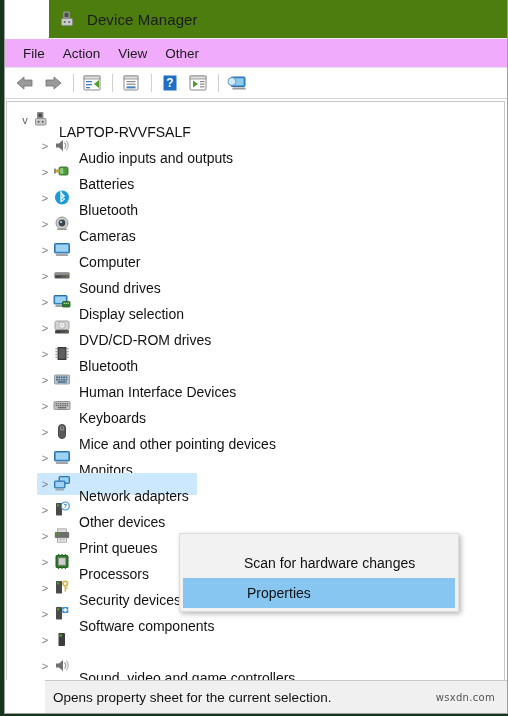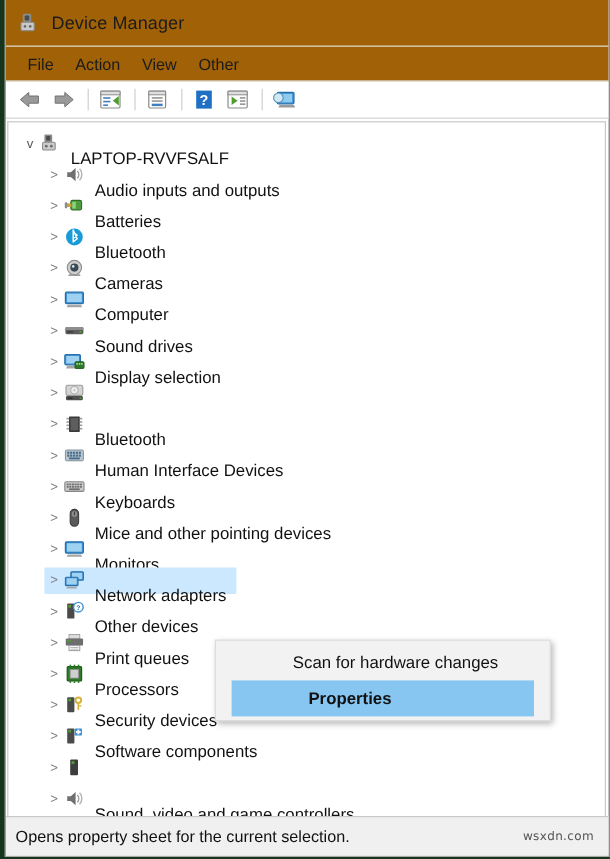--- a/index.html
+++ b/index.html
@@ -40,12 +40,13 @@
   
   .titlebar {
     height: 38px;
-    background: #a16207;
+    background: #4d7c0f;
     display: flex;
     align-items: center;
     padding-left: 10px;
     flex: 0 0 auto;
     border-bottom: 1px solid #eceff1;
+    margin-left: 44px;
   }
   .title-icon {
     width: 20px;

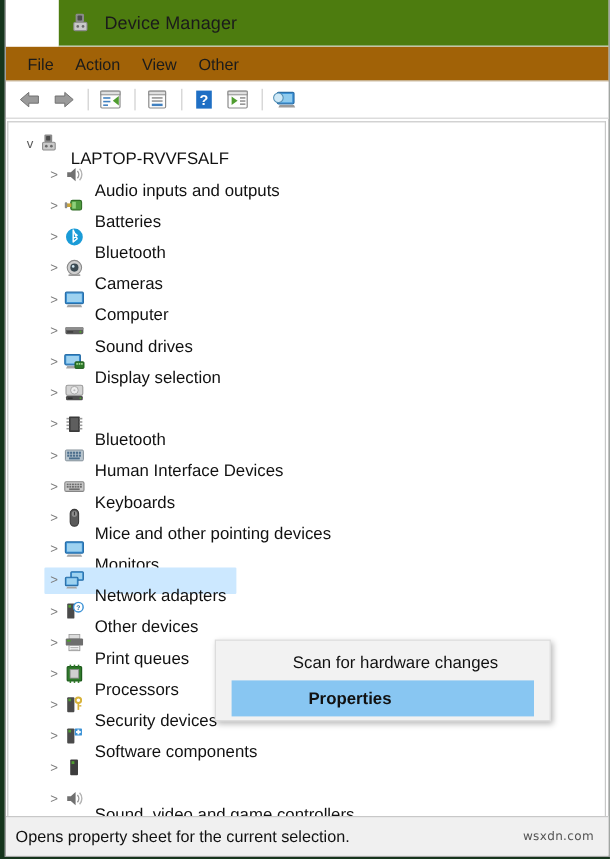--- a/index.html
+++ b/index.html
@@ -64,7 +64,7 @@
   
   .menubar {
     height: 28px;
-    background: #a16207;
+    background: #f0abfc;
     display: flex;
     align-items: center;
     padding-left: 9px;

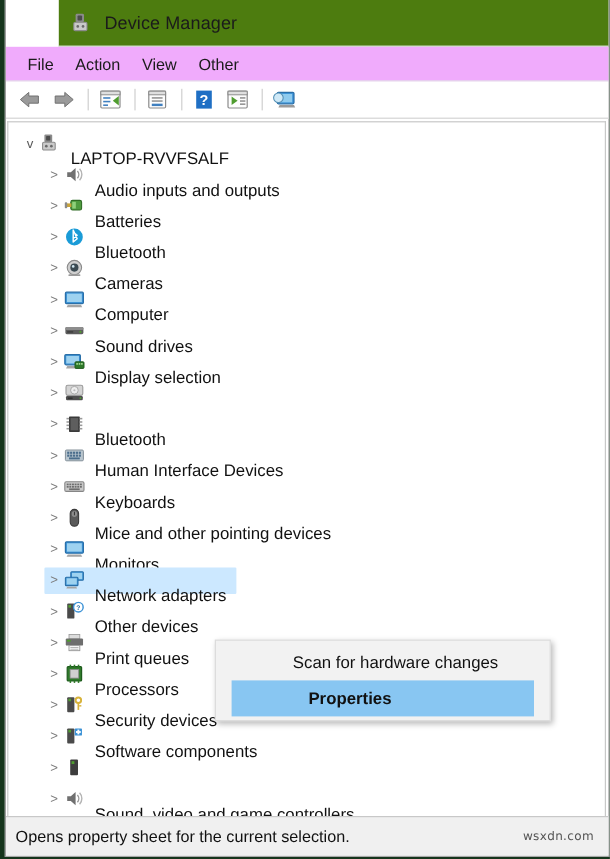--- a/index.html
+++ b/index.html
@@ -432,6 +432,7 @@
                 <circle cx="14" cy="12.8" r="0.8" fill="#4f9c2f"></circle>
               </svg>
             </span>
+            <span class="lbl">DVD/CD-ROM drives</span>
           </div>
         </div>
 

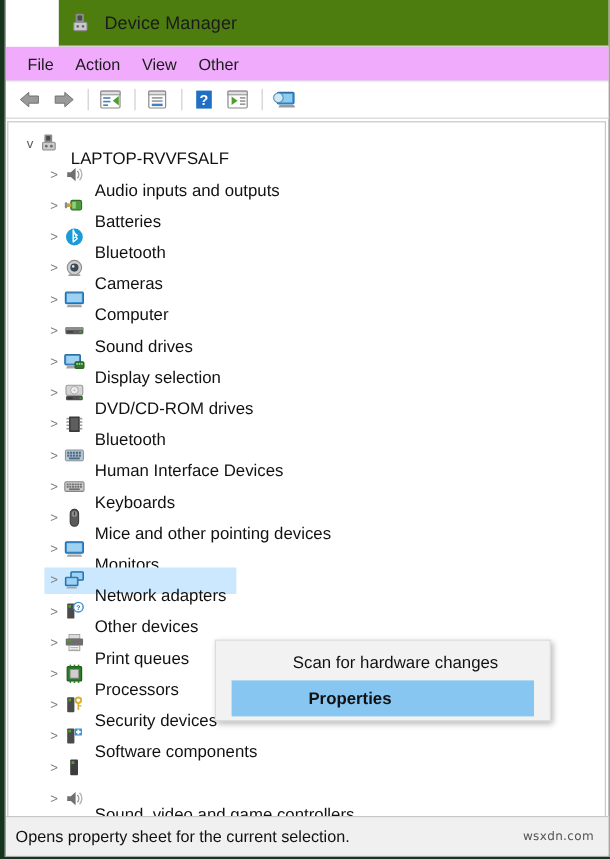--- a/index.html
+++ b/index.html
@@ -170,7 +170,7 @@
     background: #f2f2f2;
     border: 1px solid #dcdcdc;
     box-shadow: 2px 2px 5px rgba(0,0,0,0.28);
-    padding: 2px 0 3px 0;
+    padding: 13px 0 3px 0;
     z-index: 40;
   }
   .ctx-item {

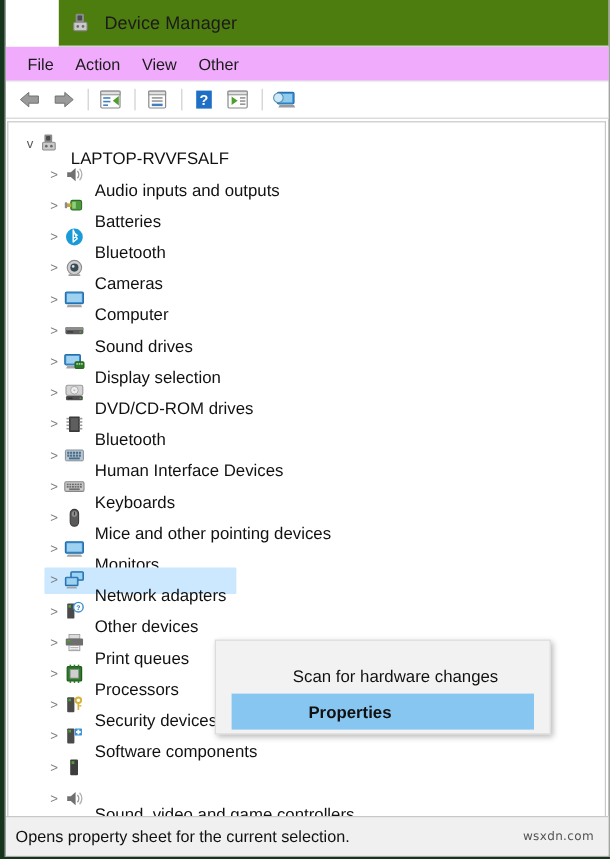--- a/index.html
+++ b/index.html
@@ -184,8 +184,8 @@
   }
   .ctx-item.highlight {
     background: #88c6f2;
-    font-weight: bold;
-    margin: 0 13px;
+    font-weight: normal;
+    margin: 0 3px;
     height: 30px;
   }
 

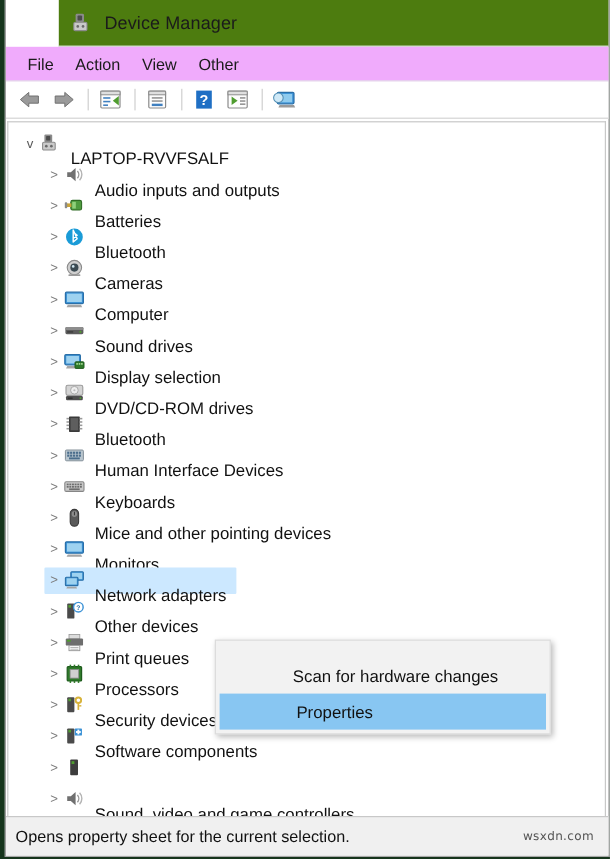--- a/index.html
+++ b/index.html
@@ -201,6 +201,7 @@
     padding: 0 6px 0 8px;
     font-size: 13.5px;
     color: #111111;
+    margin-left: 40px;
   }
   .watermark {
     font-family: "DejaVu Sans", sans-serif;

